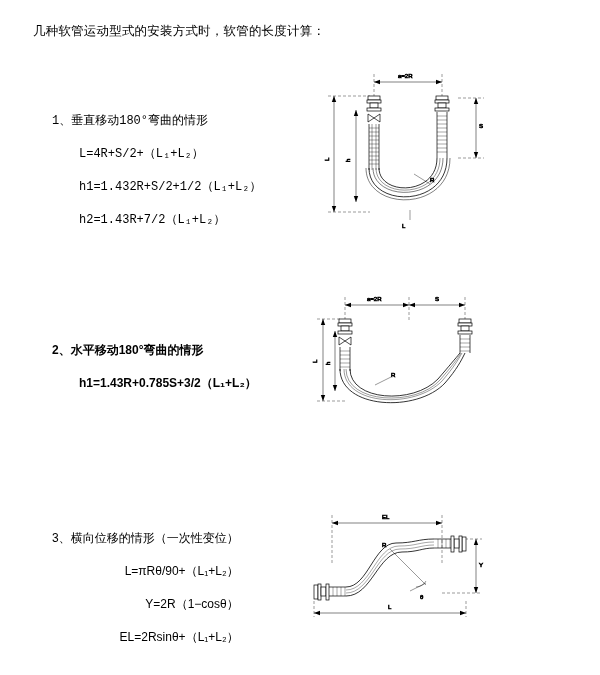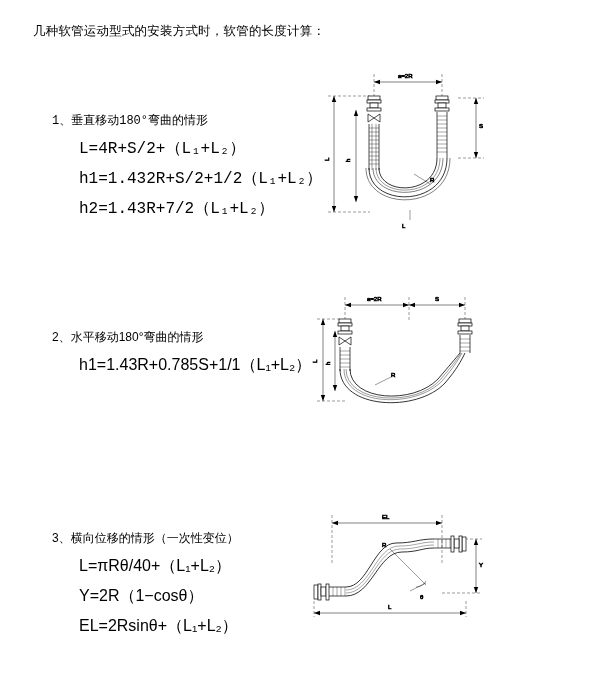--- a/index.html
+++ b/index.html
@@ -36,9 +36,9 @@
     white-space: nowrap;
   }
   .formula {
-    font-size: 16px;
+    font-size: 12px;
     white-space: nowrap;
-    margin-top: 9px;
+    margin-top: 16px;
     padding-left: 27px;
   }
   .case1 { left: 52px; top: 112px; font-family: Liberation Mono, monospace; }

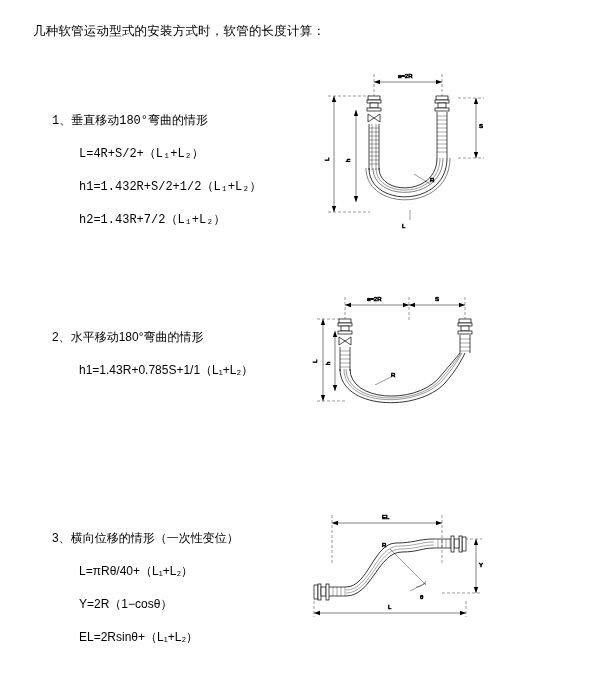--- a/index.html
+++ b/index.html
@@ -42,7 +42,7 @@
     padding-left: 27px;
   }
   .case1 { left: 52px; top: 112px; font-family: Liberation Mono, monospace; }
-  .case2 { left: 52px; top: 329px; }
+  .case2 { left: 52px; top: 342px; font-weight: bold; }
   .case3 { left: 52px; top: 530px; }
 
   .fig {

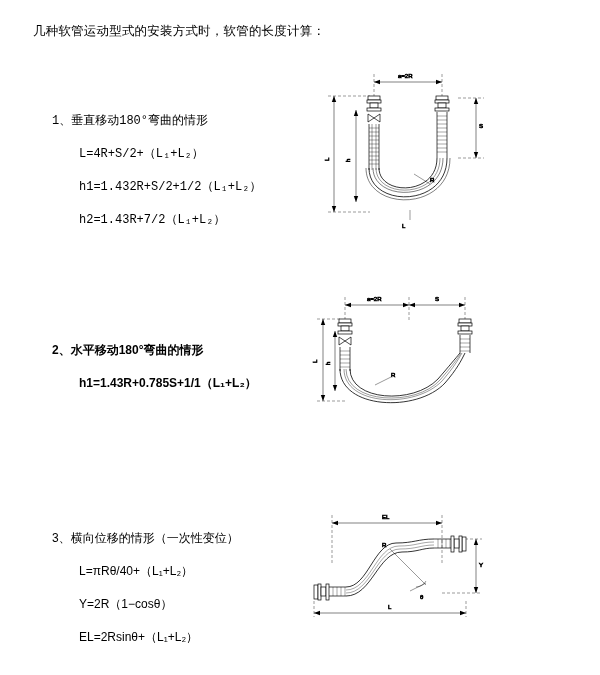--- a/index.html
+++ b/index.html
@@ -162,7 +162,7 @@
 
   <div class="case case2">
     <div class="case-title">2、水平移动180°弯曲的情形</div>
-    <div class="formula">h1=1.43R+0.785S+1/1（L₁+L₂）</div>
+    <div class="formula">h1=1.43R+0.785S+3/2（L₁+L₂）</div>
   </div>
 
   <div class="fig fig2">

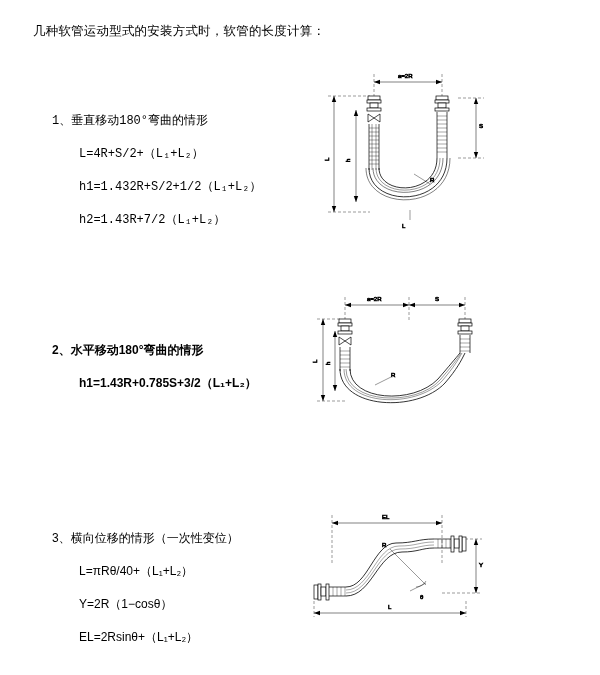--- a/index.html
+++ b/index.html
@@ -43,7 +43,7 @@
   }
   .case1 { left: 52px; top: 112px; font-family: Liberation Mono, monospace; }
   .case2 { left: 52px; top: 342px; font-weight: bold; }
-  .case3 { left: 52px; top: 530px; }
+  .case3 { left: 52px; top: 530px; text-align: right; }
 
   .fig {
     position: absolute;

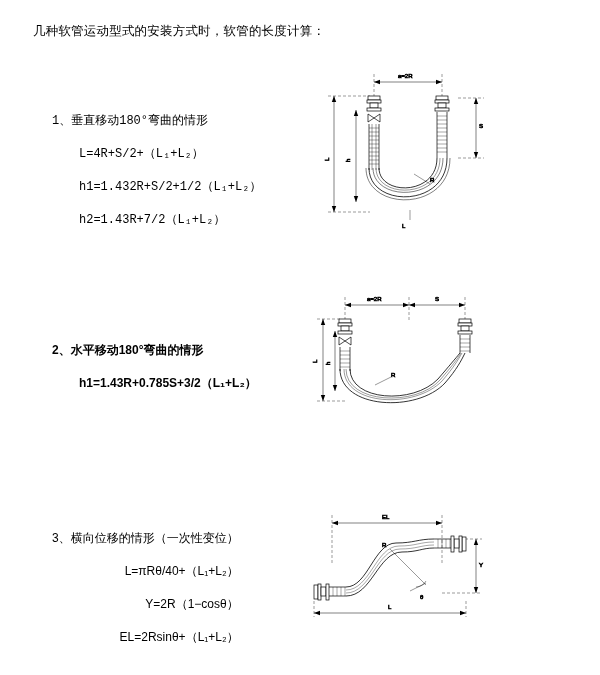--- a/index.html
+++ b/index.html
@@ -237,7 +237,7 @@
 
   <div class="case case3">
     <div class="case-title">3、横向位移的情形（一次性变位）</div>
-    <div class="formula">L=πRθ/40+（L₁+L₂）</div>
+    <div class="formula">L=πRθ/90+（L₁+L₂）</div>
     <div class="formula">Y=2R（1−cosθ）</div>
     <div class="formula">EL=2Rsinθ+（L₁+L₂）</div>
   </div>

